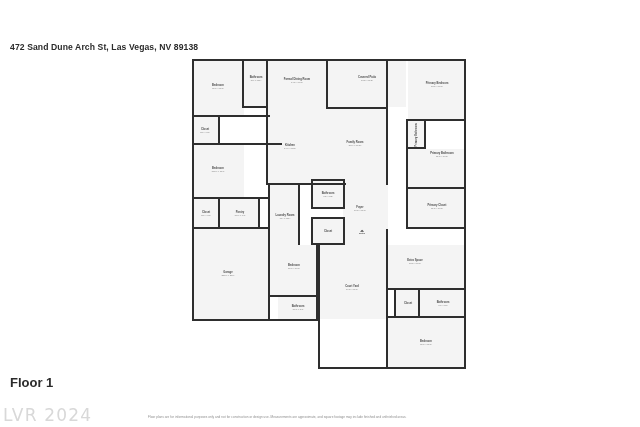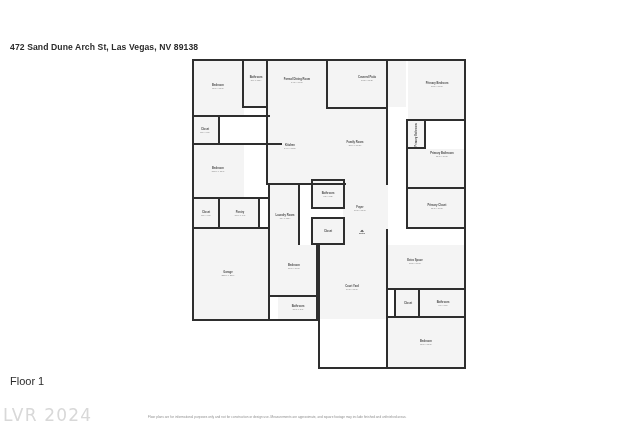--- a/index.html
+++ b/index.html
@@ -52,7 +52,7 @@
   .entry-mark .et{display:block;font-size:2.3px;font-weight:600;}
   #floorcap{
     position:absolute;left:10px;top:375px;
-    font-size:11px;font-weight:normal;color:#2b2b2b;
+    font-size:13px;font-weight:bold;color:#2b2b2b;
   }
   #watermark{
     position:absolute;left:3px;top:405px;

